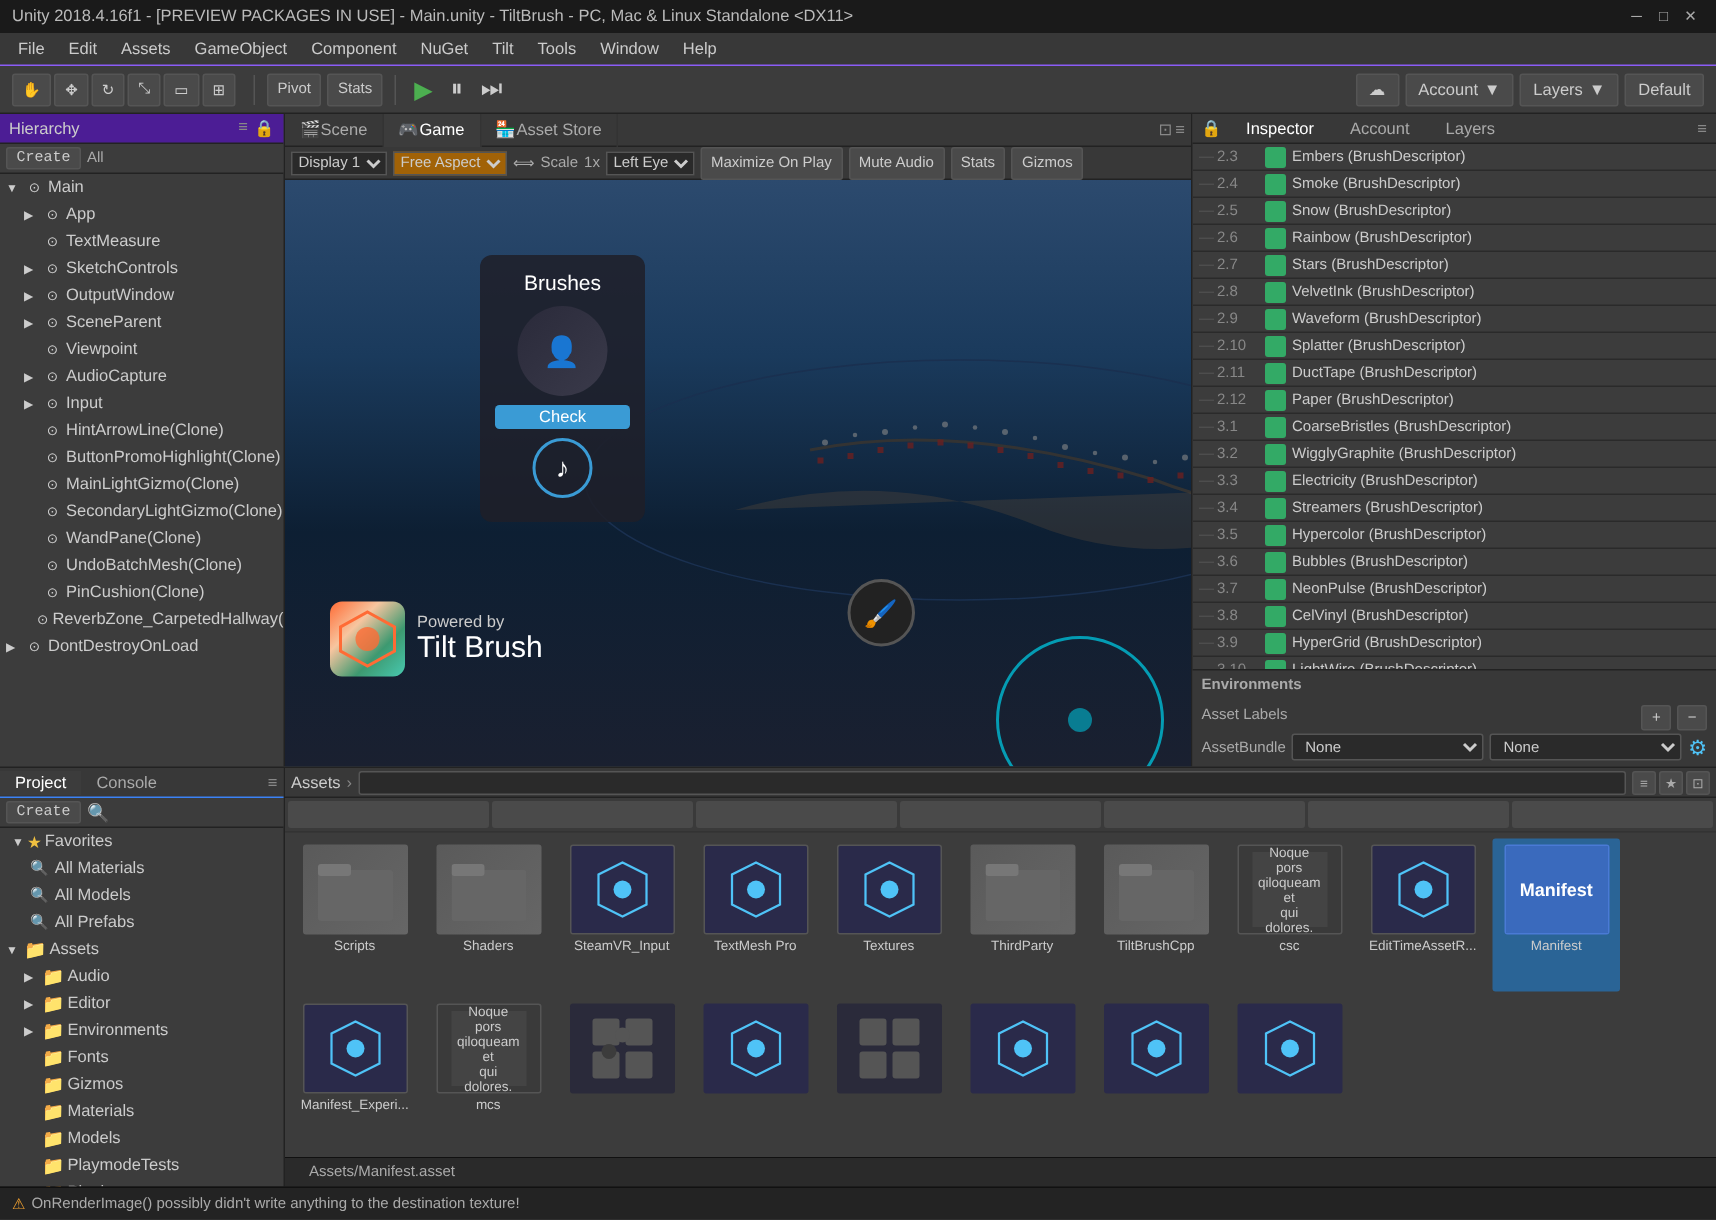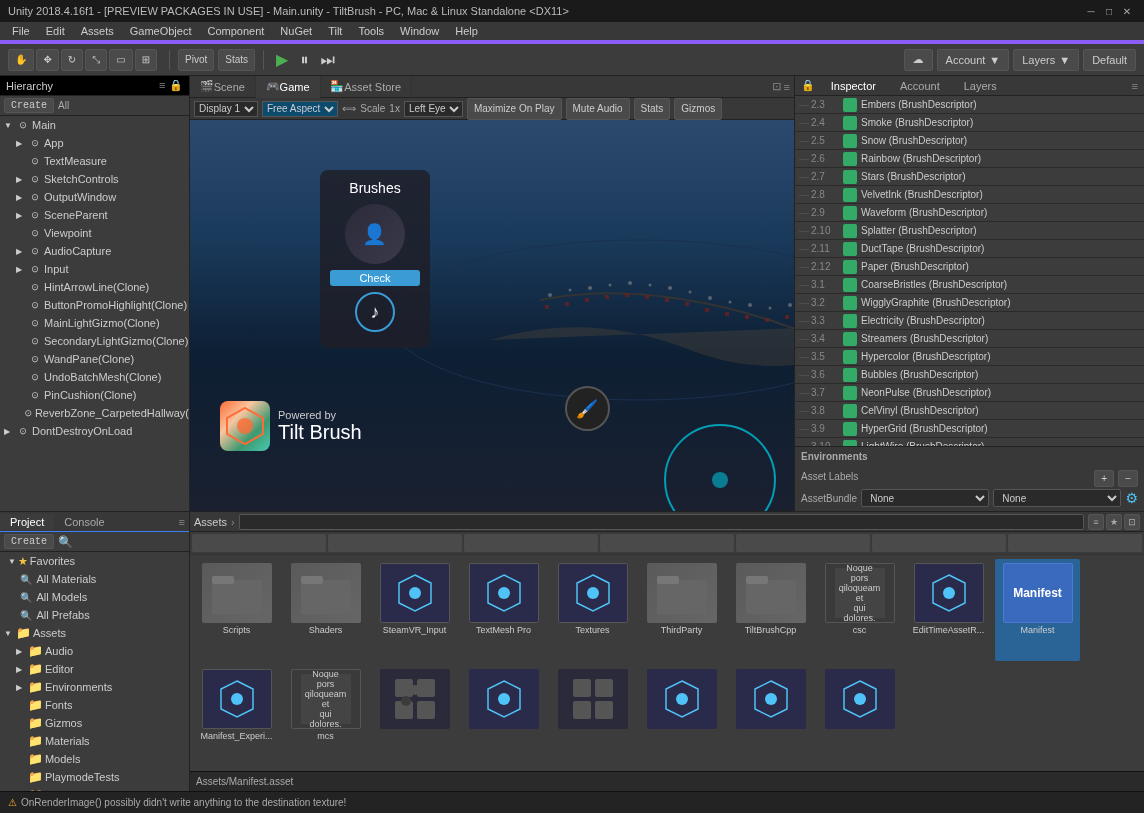--- a/index.html
+++ b/index.html
@@ -11,7 +11,7 @@
     #title-bar .win-btn { width: 18px; height: 18px; display: flex; align-items: center; justify-content: center; cursor: pointer; font-size: 10px; color: #aaa; }
     
     
-    #menu-bar { background: #383838; height: 22px; display: flex; align-items: center; padding: 0 4px; border-bottom: 4px solid #8b5cf6; }
+    #menu-bar { background: #383838; height: 22px; display: flex; align-items: center; padding: 0 4px; border-bottom: 1px solid #8b5cf6; }
     #menu-bar .menu-item { padding: 2px 8px; cursor: pointer; color: #ccc; font-size: 11px; border-radius: 2px; }
     
     

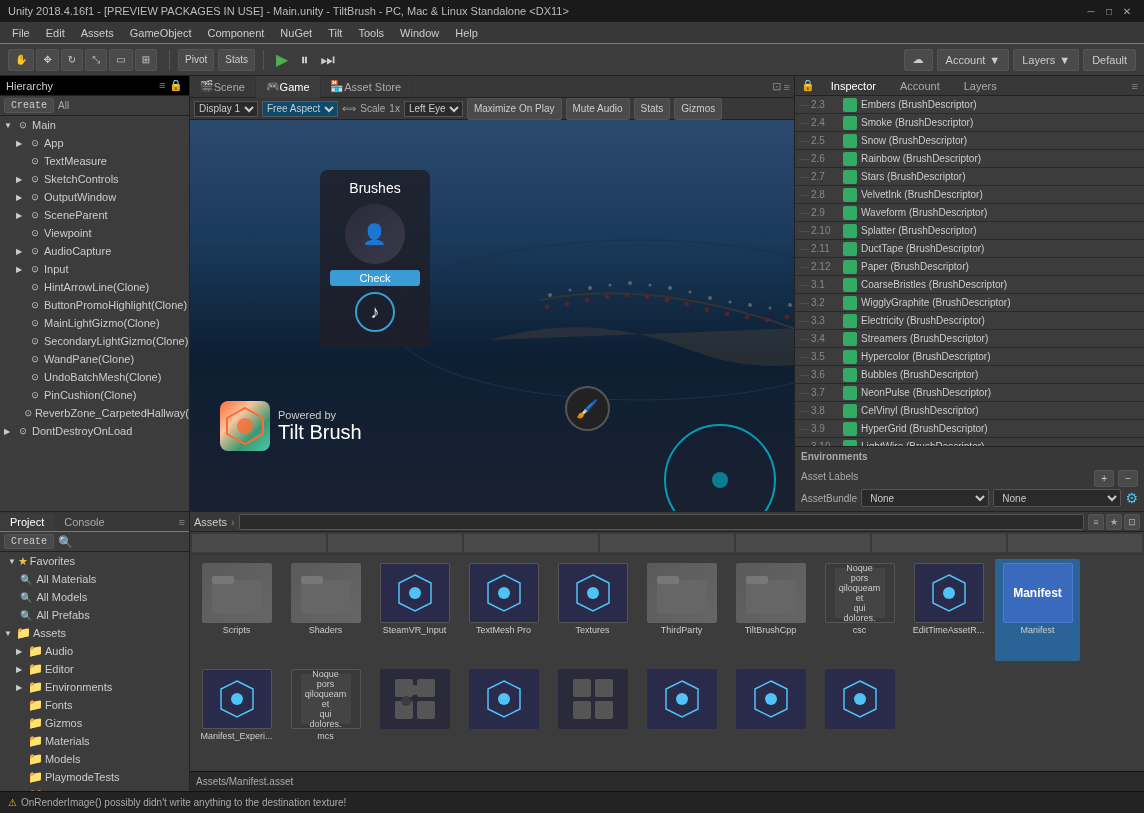--- a/index.html
+++ b/index.html
@@ -31,7 +31,7 @@
     
     
     #hierarchy-panel { width: 190px; background: #3c3c3c; border-right: 1px solid #222; display: flex; flex-direction: column; }
-    .panel-header { background: #000000; height: 20px; display: flex; align-items: center; padding: 0 6px; border-bottom: 1px solid #222; font-size: 11px; color: #ccc; gap: 16px; }
+    .panel-header { background: #4c1d95; height: 20px; display: flex; align-items: center; padding: 0 6px; border-bottom: 1px solid #222; font-size: 11px; color: #ccc; gap: 16px; }
     .panel-toolbar { background: #3c3c3c; height: 20px; display: flex; align-items: center; padding: 0 4px; border-bottom: 1px solid #222; gap: 4px; }
     .panel-content { flex: 1; overflow-y: auto; overflow-x: hidden; }
     .tree-item { display: flex; align-items: center; height: 18px; padding-left: 4px; cursor: pointer; color: #ccc; font-size: 11px; white-space: nowrap; }

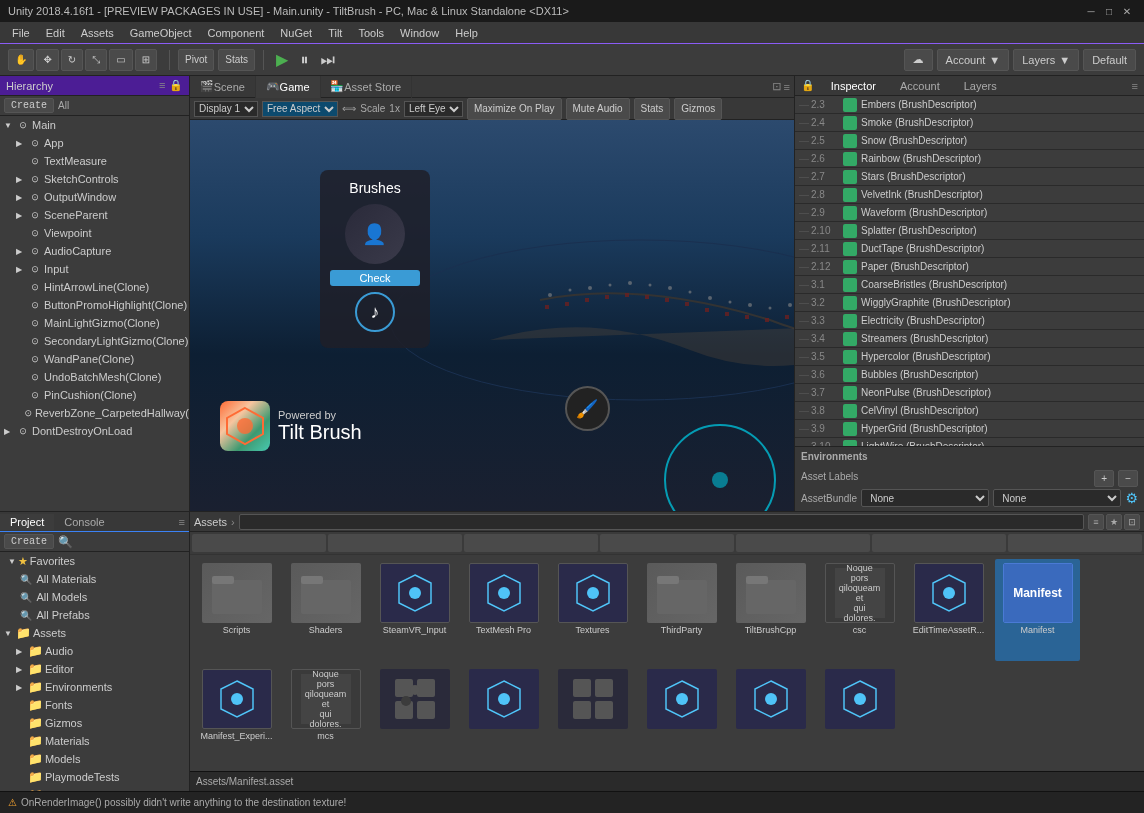--- a/index.html
+++ b/index.html
@@ -308,7 +308,7 @@
         <select style="background:#2a2a2a;border:1px solid #555;color:#ccc;font-size:10px;height:16px;">
           <option>Display 1</option>
         </select>
-        <select style="background:#0c4a6e;border:1px solid #555;color:#ccc;font-size:10px;height:16px;">
+        <select style="background:#a16207;border:1px solid #555;color:#ccc;font-size:10px;height:16px;">
           <option>Free Aspect</option>
         </select>
         <span>⟺</span>

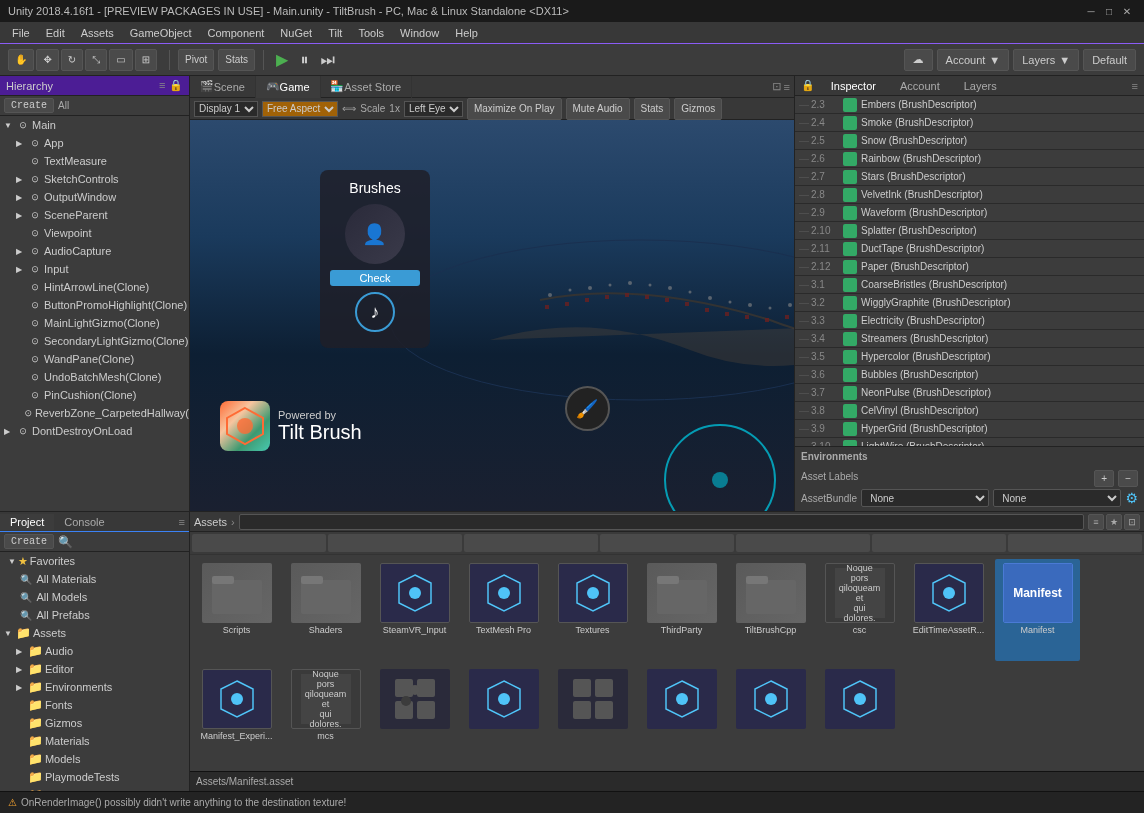--- a/index.html
+++ b/index.html
@@ -112,7 +112,7 @@
     .create-btn { background: #4a4a4a; border: 1px solid #555; border-radius: 2px; color: #ccc; padding: 1px 6px; font-size: 10px; cursor: pointer; font-family: Liberation Mono, monospace; }
     .or-all { font-size: 10px; color: #aaa; cursor: pointer; }
     
-    .assets-path { background: #2a2a2a; height: 20px; display: flex; align-items: center; padding: 0 6px; font-size: 10px; color: #aaa; border-top: 1px solid #111; }
+    .assets-path { background: #2a2a2a; height: 20px; display: flex; align-items: center; padding: 0 16px; font-size: 10px; color: #aaa; border-top: 1px solid #111; }
     .manifest-thumb { background: linear-gradient(135deg, #3a7bd5, #3a9bd5); }
 
     .top-wrapper { display: flex; flex-direction: column; height: calc(813px - 22px - 22px - 32px); }

